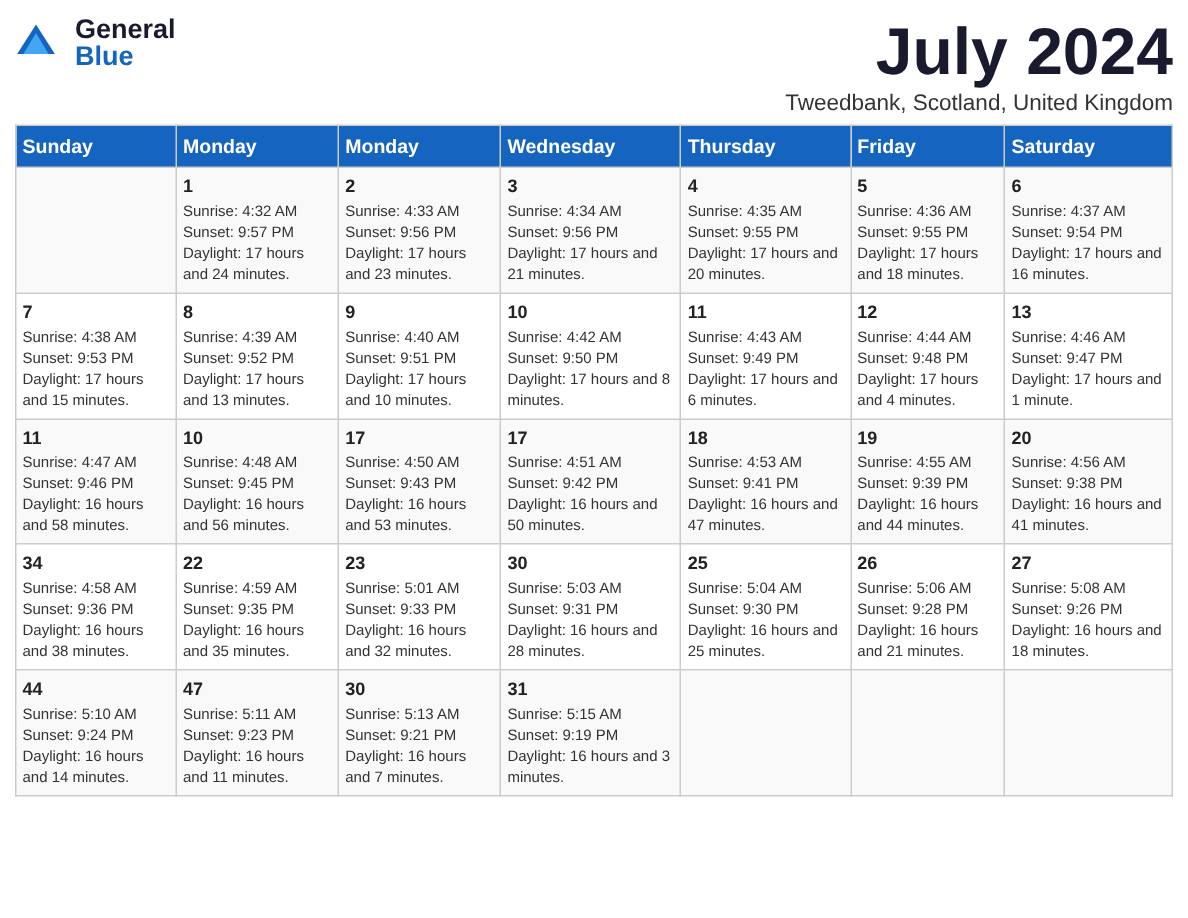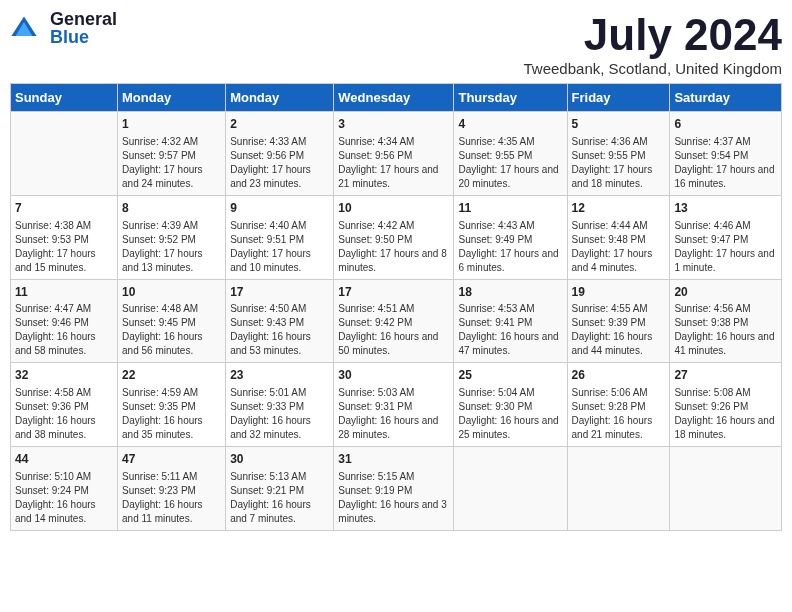--- a/index.html
+++ b/index.html
@@ -210,7 +210,7 @@
       </tr>
       <tr>
         <td>
-          <span class="day-num">32</span>
+          <span class="day-num">34</span>
           <div class="day-info">Sunrise: 4:58 AM<br>Sunset: 9:36 PM<br>Daylight: 16 hours and 38 minutes.</div>
         </td>
         <td>

